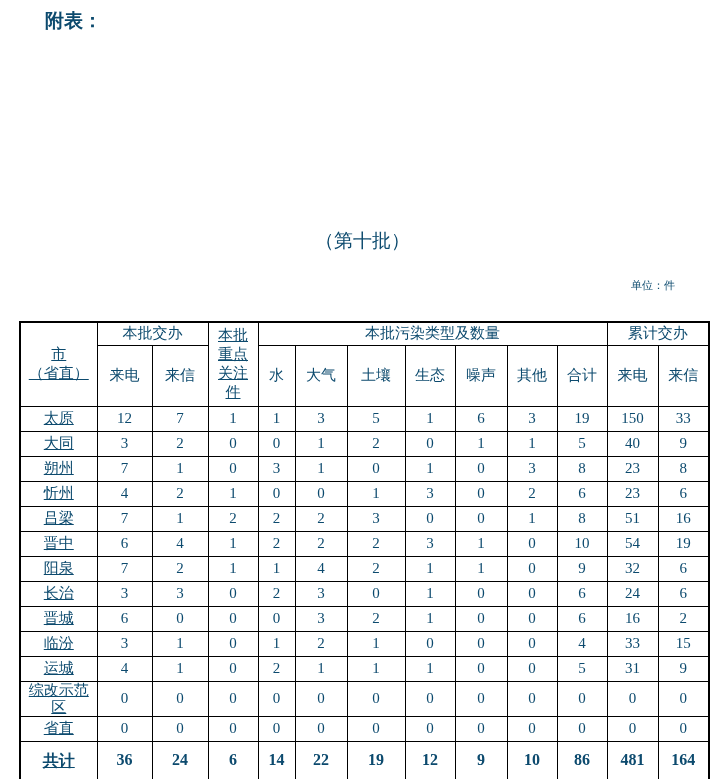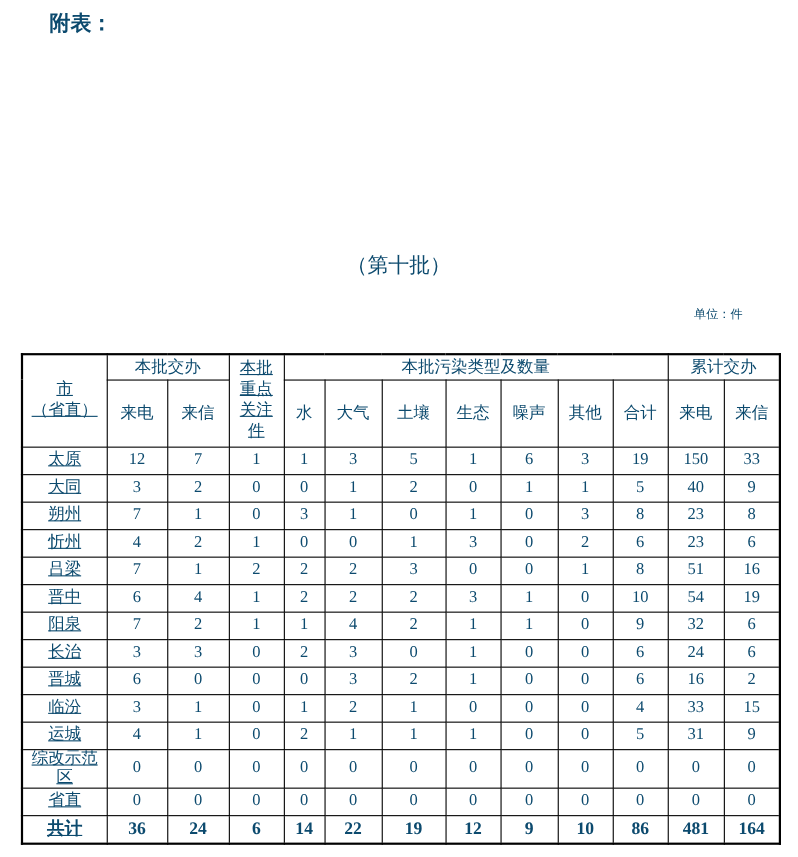--- a/index.html
+++ b/index.html
@@ -74,7 +74,7 @@
   tr.hdr1 { height: 23px; }
   tr.hdr2 { height: 61px; }
   tbody tr { height: 25px; }
-  tbody tr.total-row { height: 26px; font-weight: bold; font-size: 16px; }
+  tbody tr.total-row { height: 39px; font-weight: bold; font-size: 16px; }
   td.pre { white-space: pre-line; line-height: 19px; text-decoration: underline; }
   td.region { line-height: 17px; }
 </style>

